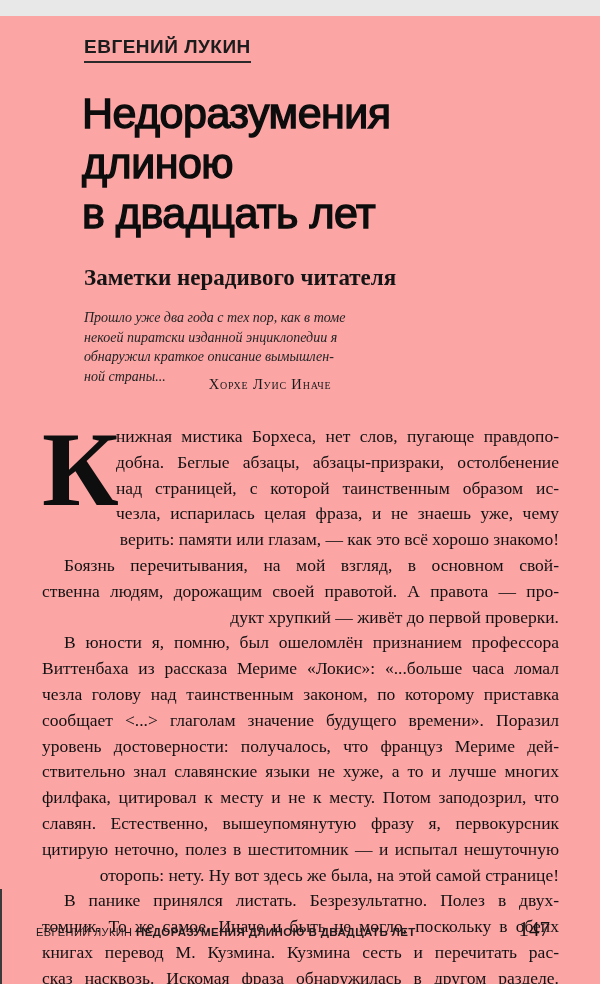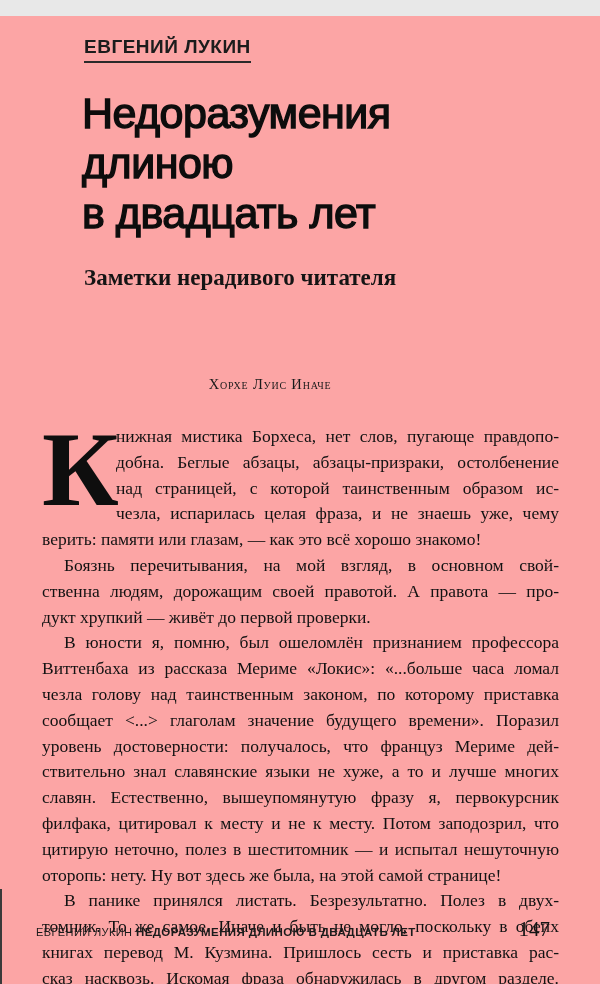--- a/index.html
+++ b/index.html
@@ -157,6 +157,12 @@
 
   <div class="subtitle">Заметки нерадивого читателя</div>
 
+  <div class="epigraph">
+    <div>Прошло уже два года с тех пор, как в томе</div>
+    <div>некоей пиратски изданной энциклопедии я</div>
+    <div>обнаружил краткое описание вымышлен-</div>
+    <div>ной страны...</div>
+  </div>
   <div class="epigraph-attr">Хорхе Луис Иначе</div>
 
   <div class="body-text">

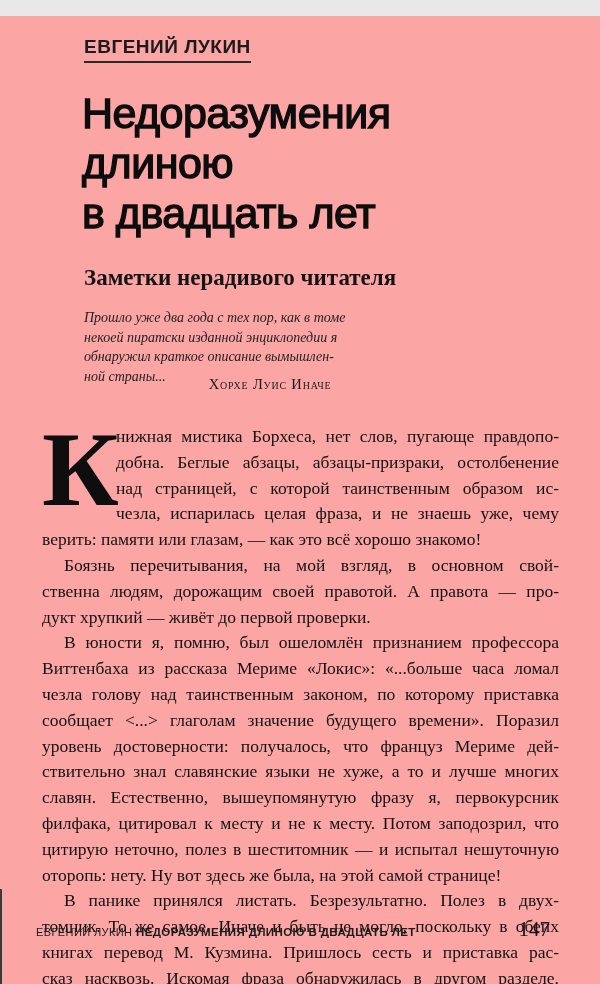--- a/index.html
+++ b/index.html
@@ -88,7 +88,7 @@
   }
   .bline { width: 100%; }
   .j { text-align: justify; text-align-last: justify; }
-  .l { text-align: left; }
+  .l { text-align: right; }
   .ind { text-indent: 22px; }
 
   .dropcap-row { display: flex; align-items: flex-start; }

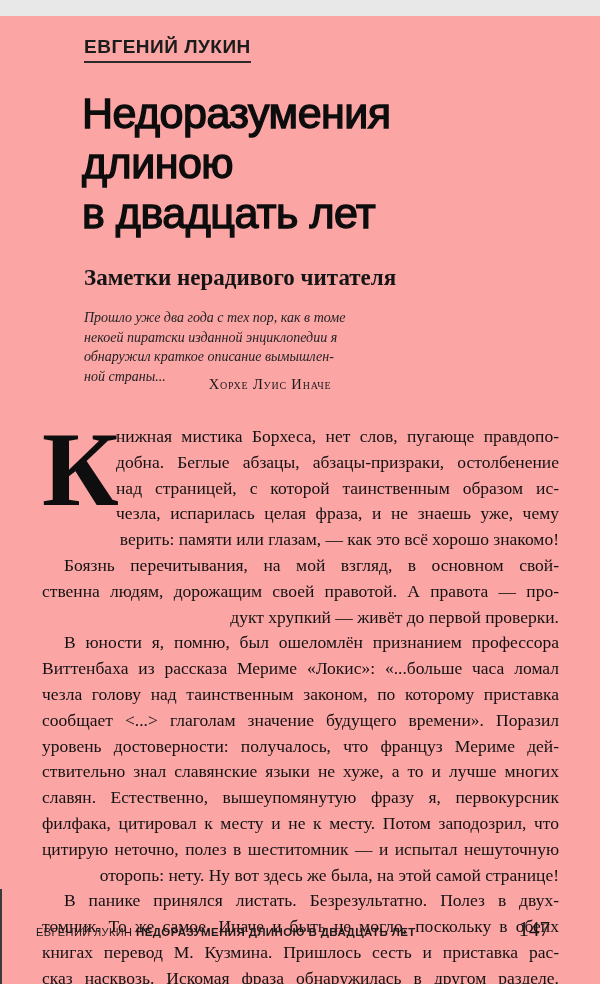--- a/index.html
+++ b/index.html
@@ -193,8 +193,8 @@
       <div class="bline j">сообщает &lt;...&gt; глаголам значение будущего времени». Поразил</div>
       <div class="bline j">уровень достоверности: получалось, что француз Мериме дей-</div>
       <div class="bline j">ствительно знал славянские языки не хуже, а то и лучше многих</div>
+      <div class="bline j">филфака, цитировал к месту и не к месту. Потом заподозрил, что</div>
       <div class="bline j">славян. Естественно, вышеупомянутую фразу я, первокурсник</div>
-      <div class="bline j">филфака, цитировал к месту и не к месту. Потом заподозрил, что</div>
       <div class="bline j">цитирую неточно, полез в шеститомник — и испытал нешуточную</div>
       <div class="bline l">оторопь: нету. Ну вот здесь же была, на этой самой странице!</div>
     </div>

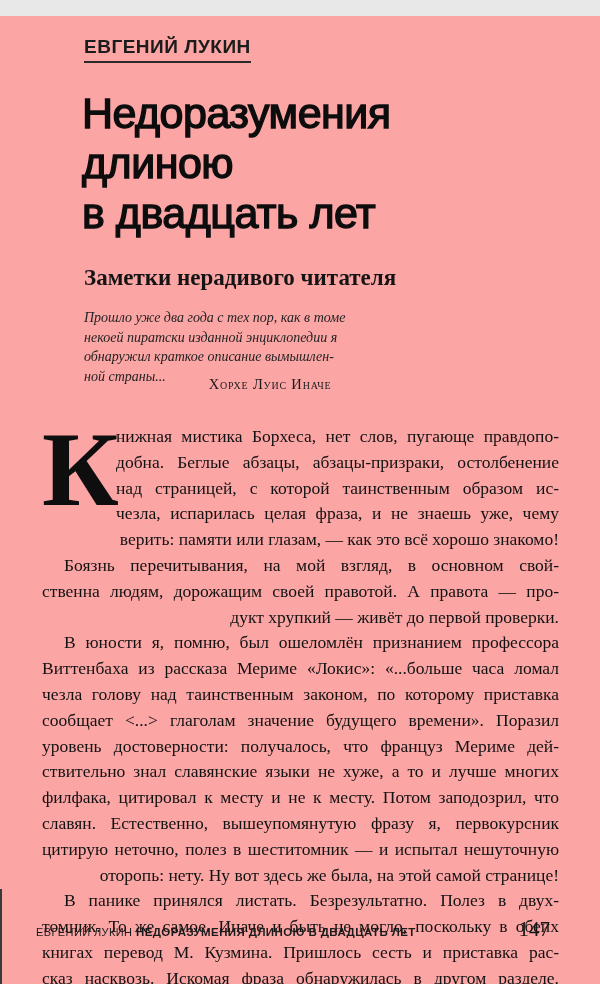--- a/index.html
+++ b/index.html
@@ -202,7 +202,7 @@
     <div>
       <div class="bline j ind">В панике принялся листать. Безрезультатно. Полез в двух-</div>
       <div class="bline j">томник. То же самое. Иначе и быть не могло, поскольку в обеих</div>
-      <div class="bline j">книгах перевод М. Кузмина. Пришлось сесть и приставка рас-</div>
+      <div class="bline j">книгах перевод М. Кузмина. Кузмина сесть и перечитать рас-</div>
       <div class="bline j">сказ насквозь. Искомая фраза обнаружилась в другом разделе.</div>
       <div class="bline l">Как она туда переползла, понятия не имею.</div>
     </div>

